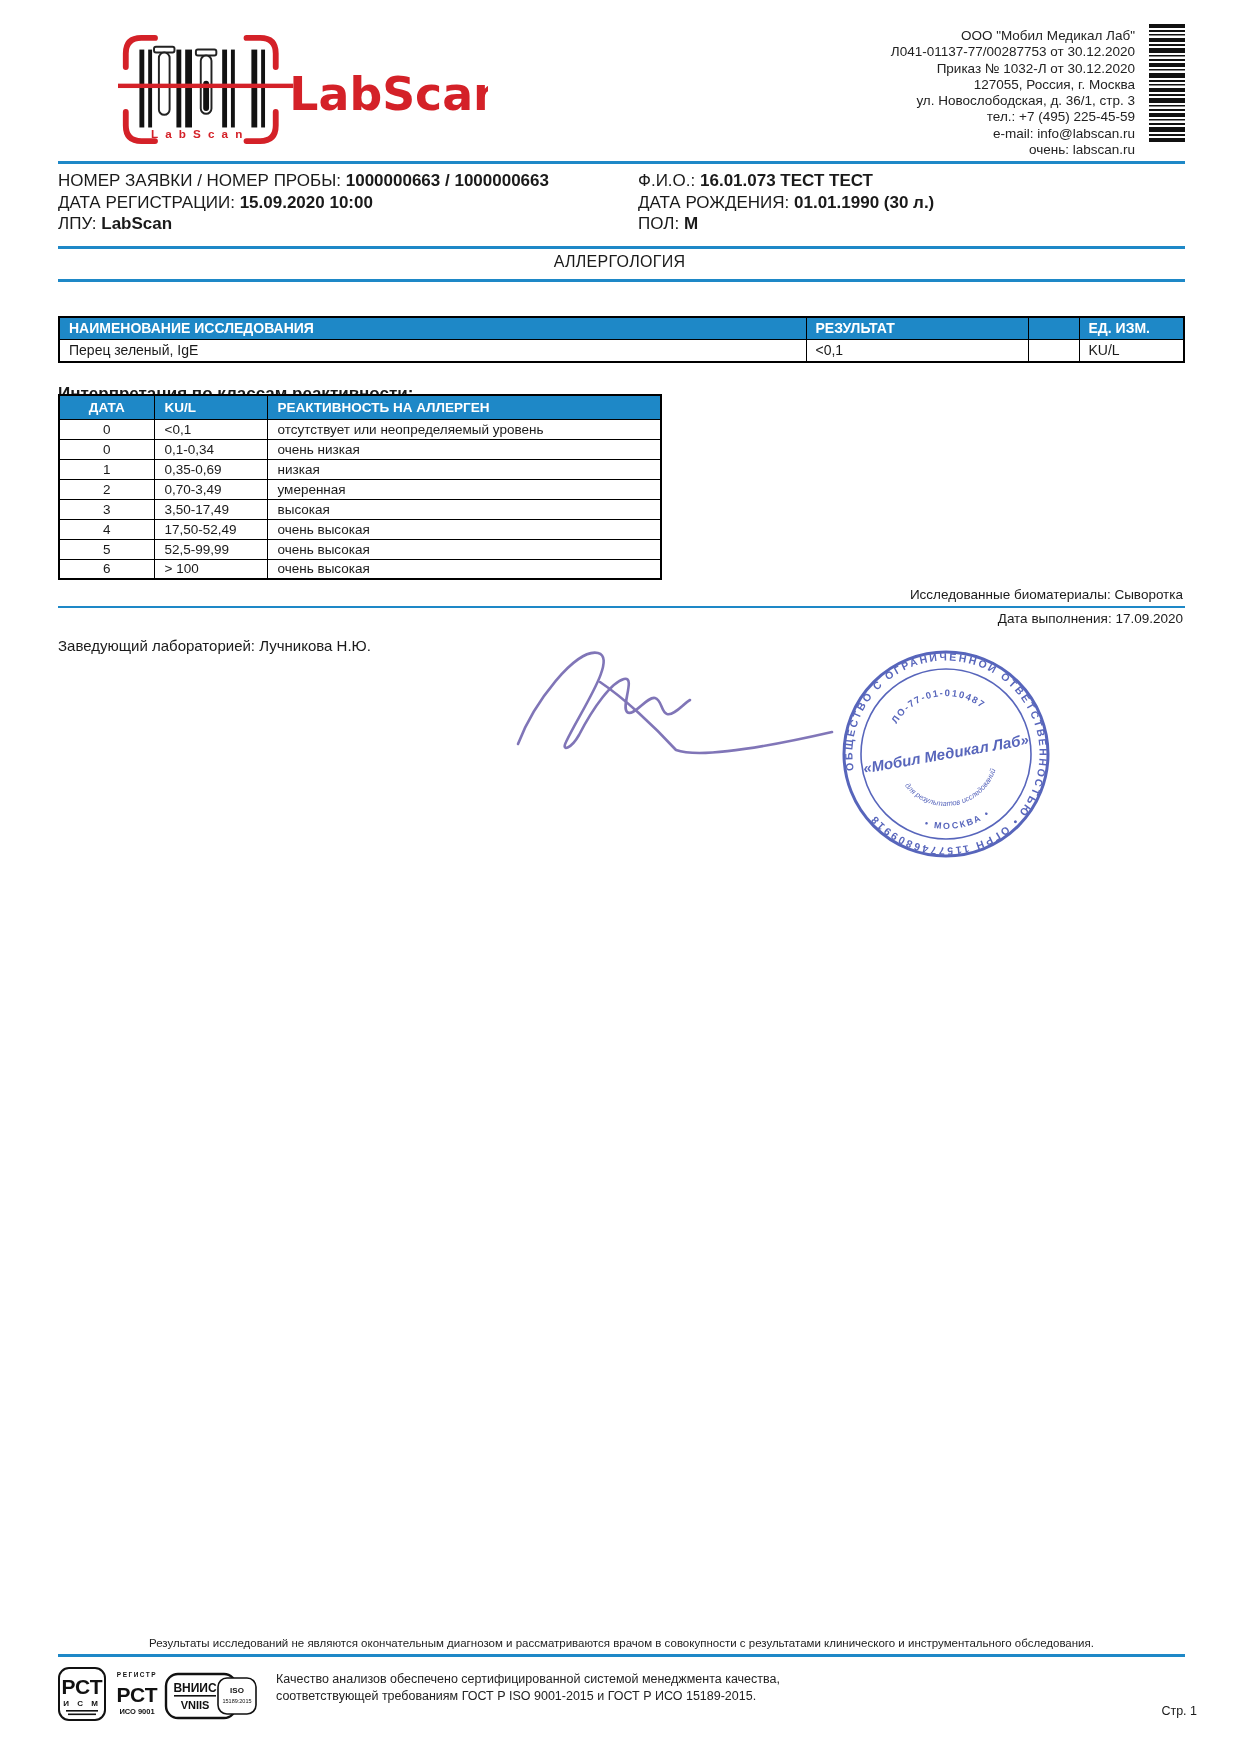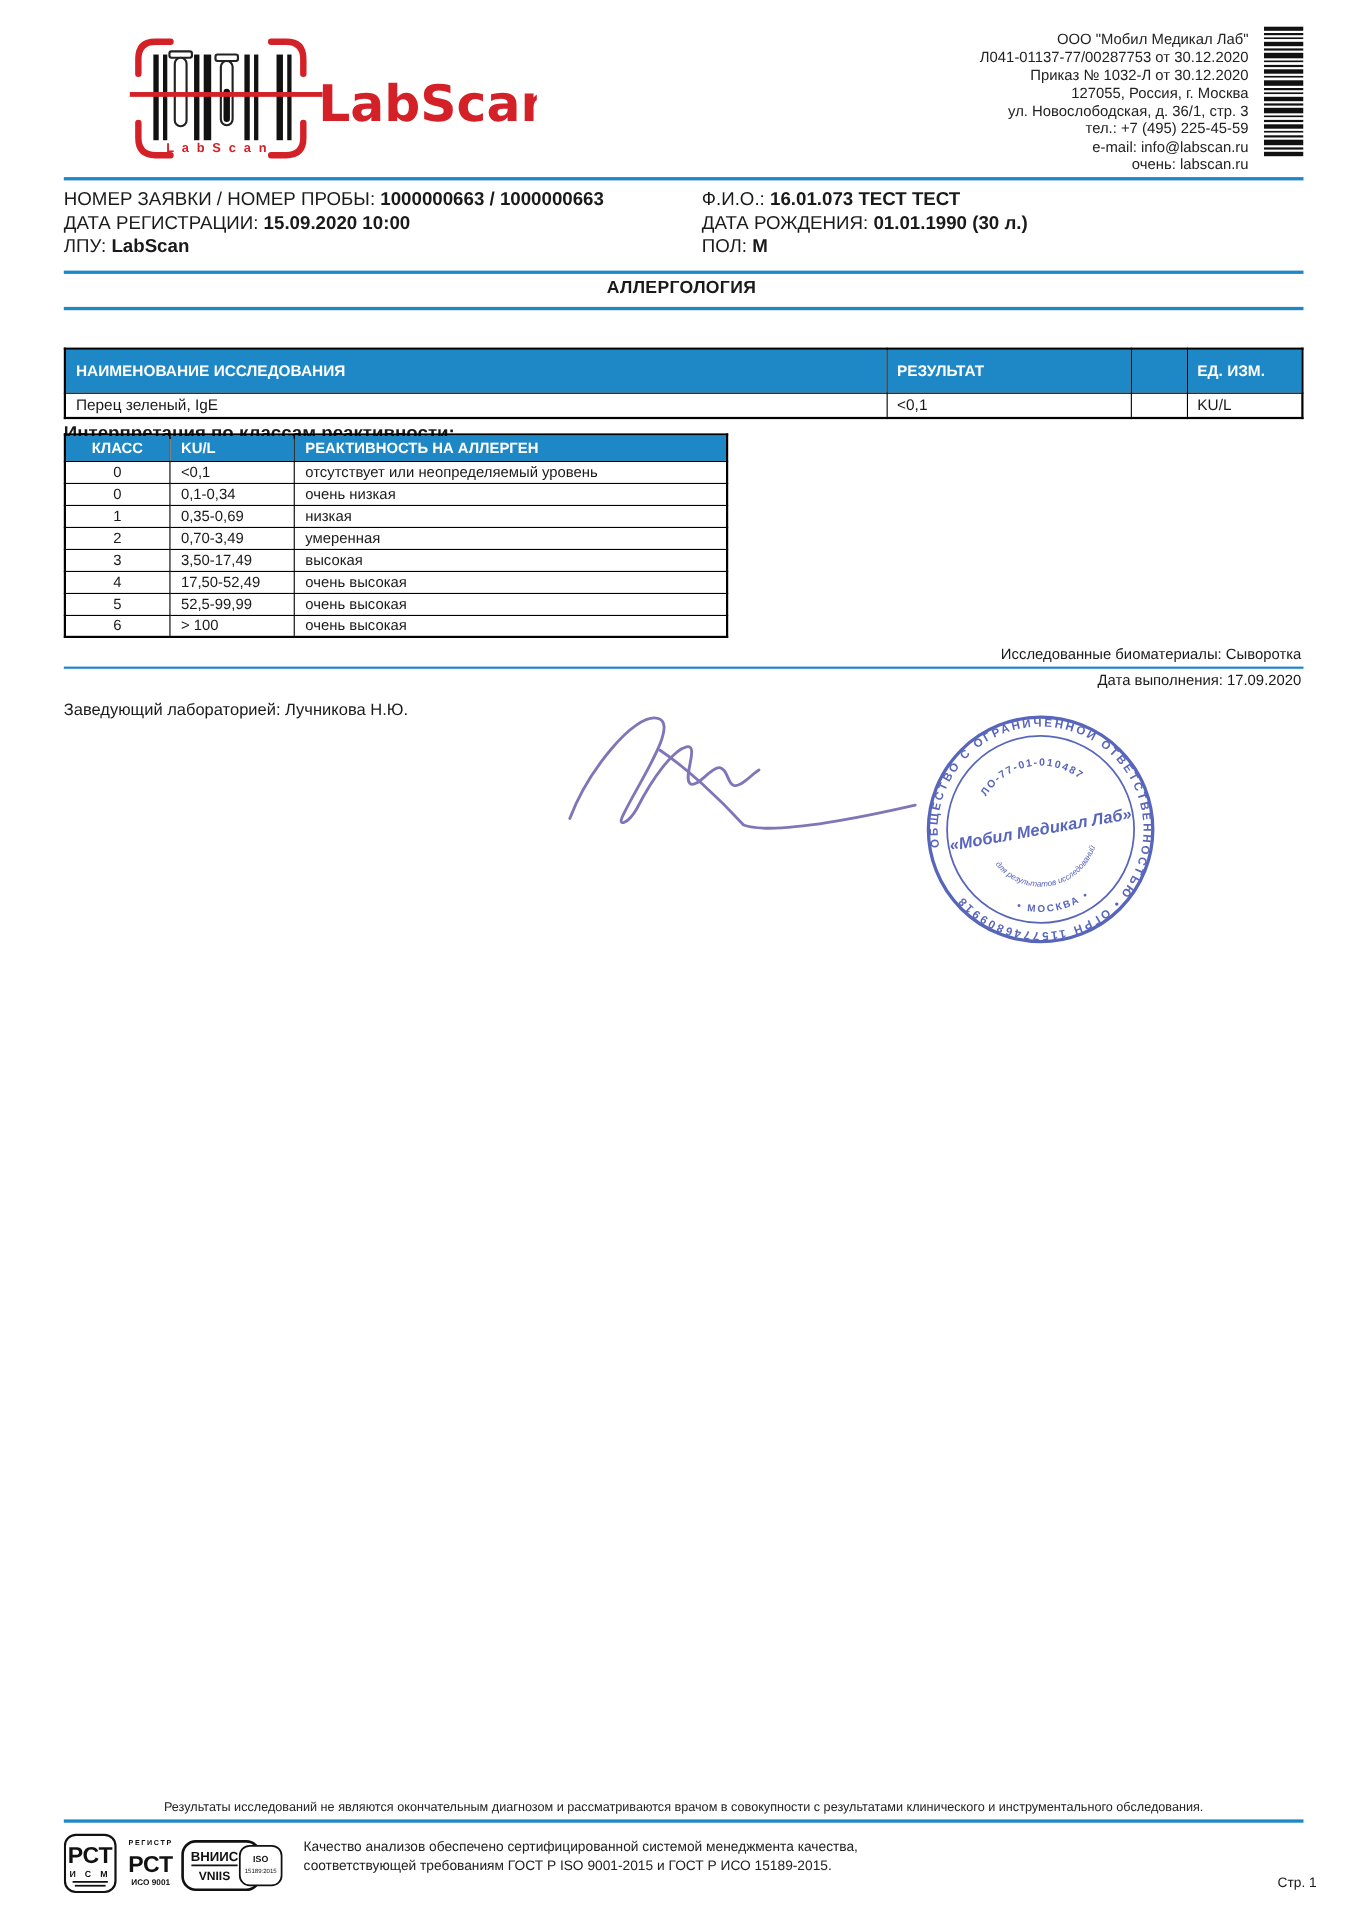--- a/index.html
+++ b/index.html
@@ -23,7 +23,7 @@
   .info-line .lbl { font-weight:400; }
   .info-line .val { font-weight:700; }
 
-  .section-title { position:absolute; top:253px; left:58px; right:60px; text-align:center; font-size:16px; font-weight:700; letter-spacing:.3px; }
+  .section-title { position:absolute; top:253px; left:58px; right:60px; text-align:center; font-size:16px; font-weight:400; letter-spacing:.3px; }
   .subsection-title { position:absolute; top:288px; left:58px; font-size:16px; font-weight:700; }
 
   

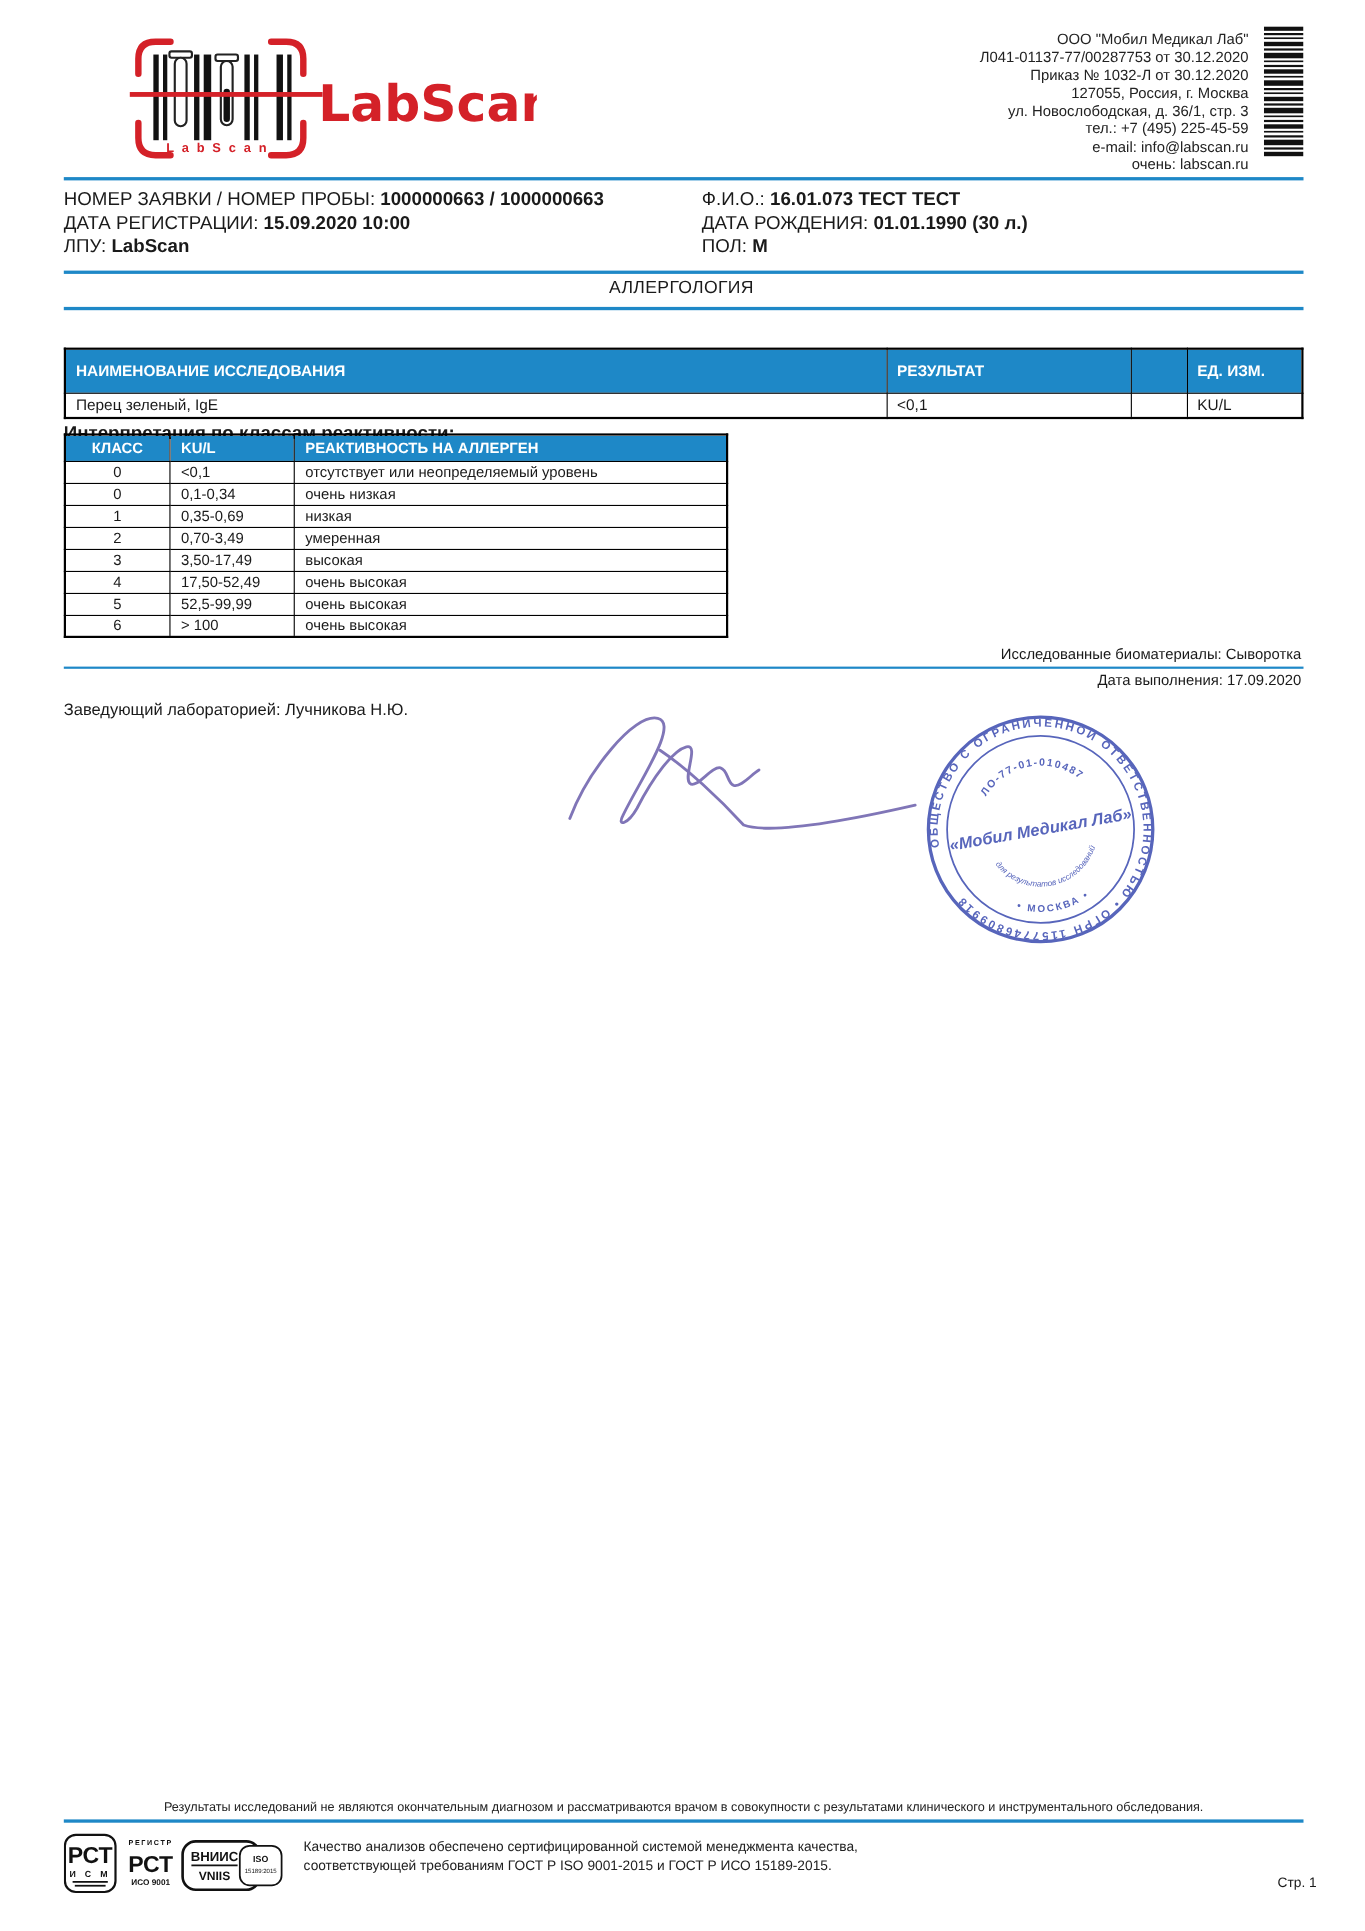--- a/index.html
+++ b/index.html
@@ -33,7 +33,7 @@
   th,td { border:1px solid #000; overflow:hidden; white-space:nowrap; }
   table { border:2px solid #000; }
   th { background:#1e88c7; color:#fff; font-weight:700; text-align:left; }
-  .results-table th { font-size:14px; height:40px; padding:2px 9px; }
+  .results-table th { font-size:14px; height:22px; padding:2px 9px; }
   .results-table td { font-size:14px; height:23px; padding:2px 9px; }
   .interp-table th { font-size:13.5px; height:24px; padding:2px 10px; }
   .interp-table td { font-size:13.5px; height:20px; padding:1px 10px; }

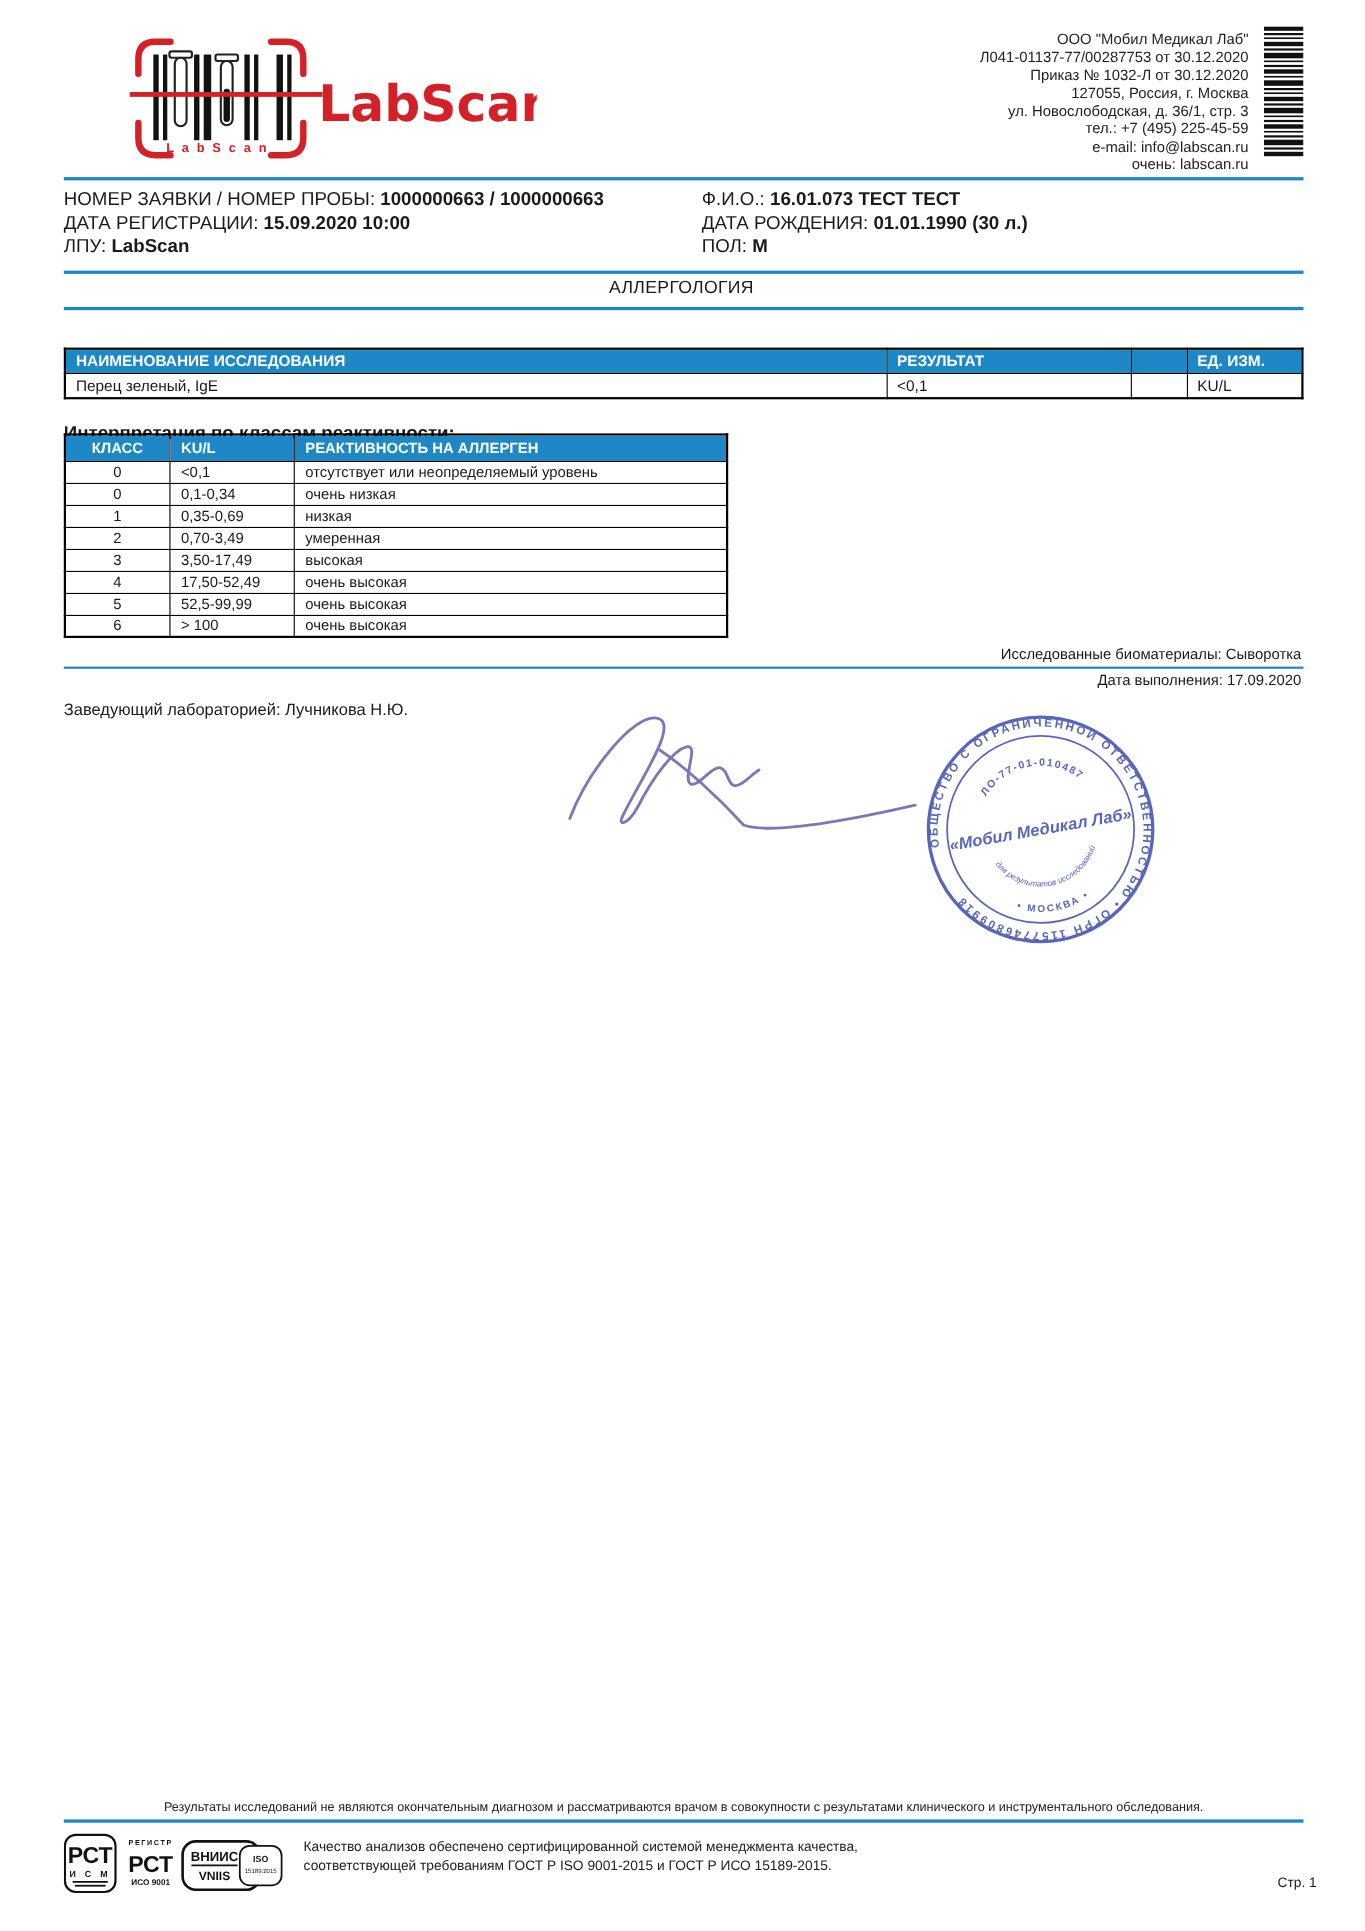--- a/index.html
+++ b/index.html
@@ -215,7 +215,7 @@
       </colgroup>
     <thead>
       <tr>
-        <th class="c-center">КЛАСС</th>
+        <th class="c-center">ДАТА</th>
         <th>KU/L</th>
         <th>РЕАКТИВНОСТЬ НА АЛЛЕРГЕН</th>
       </tr>

